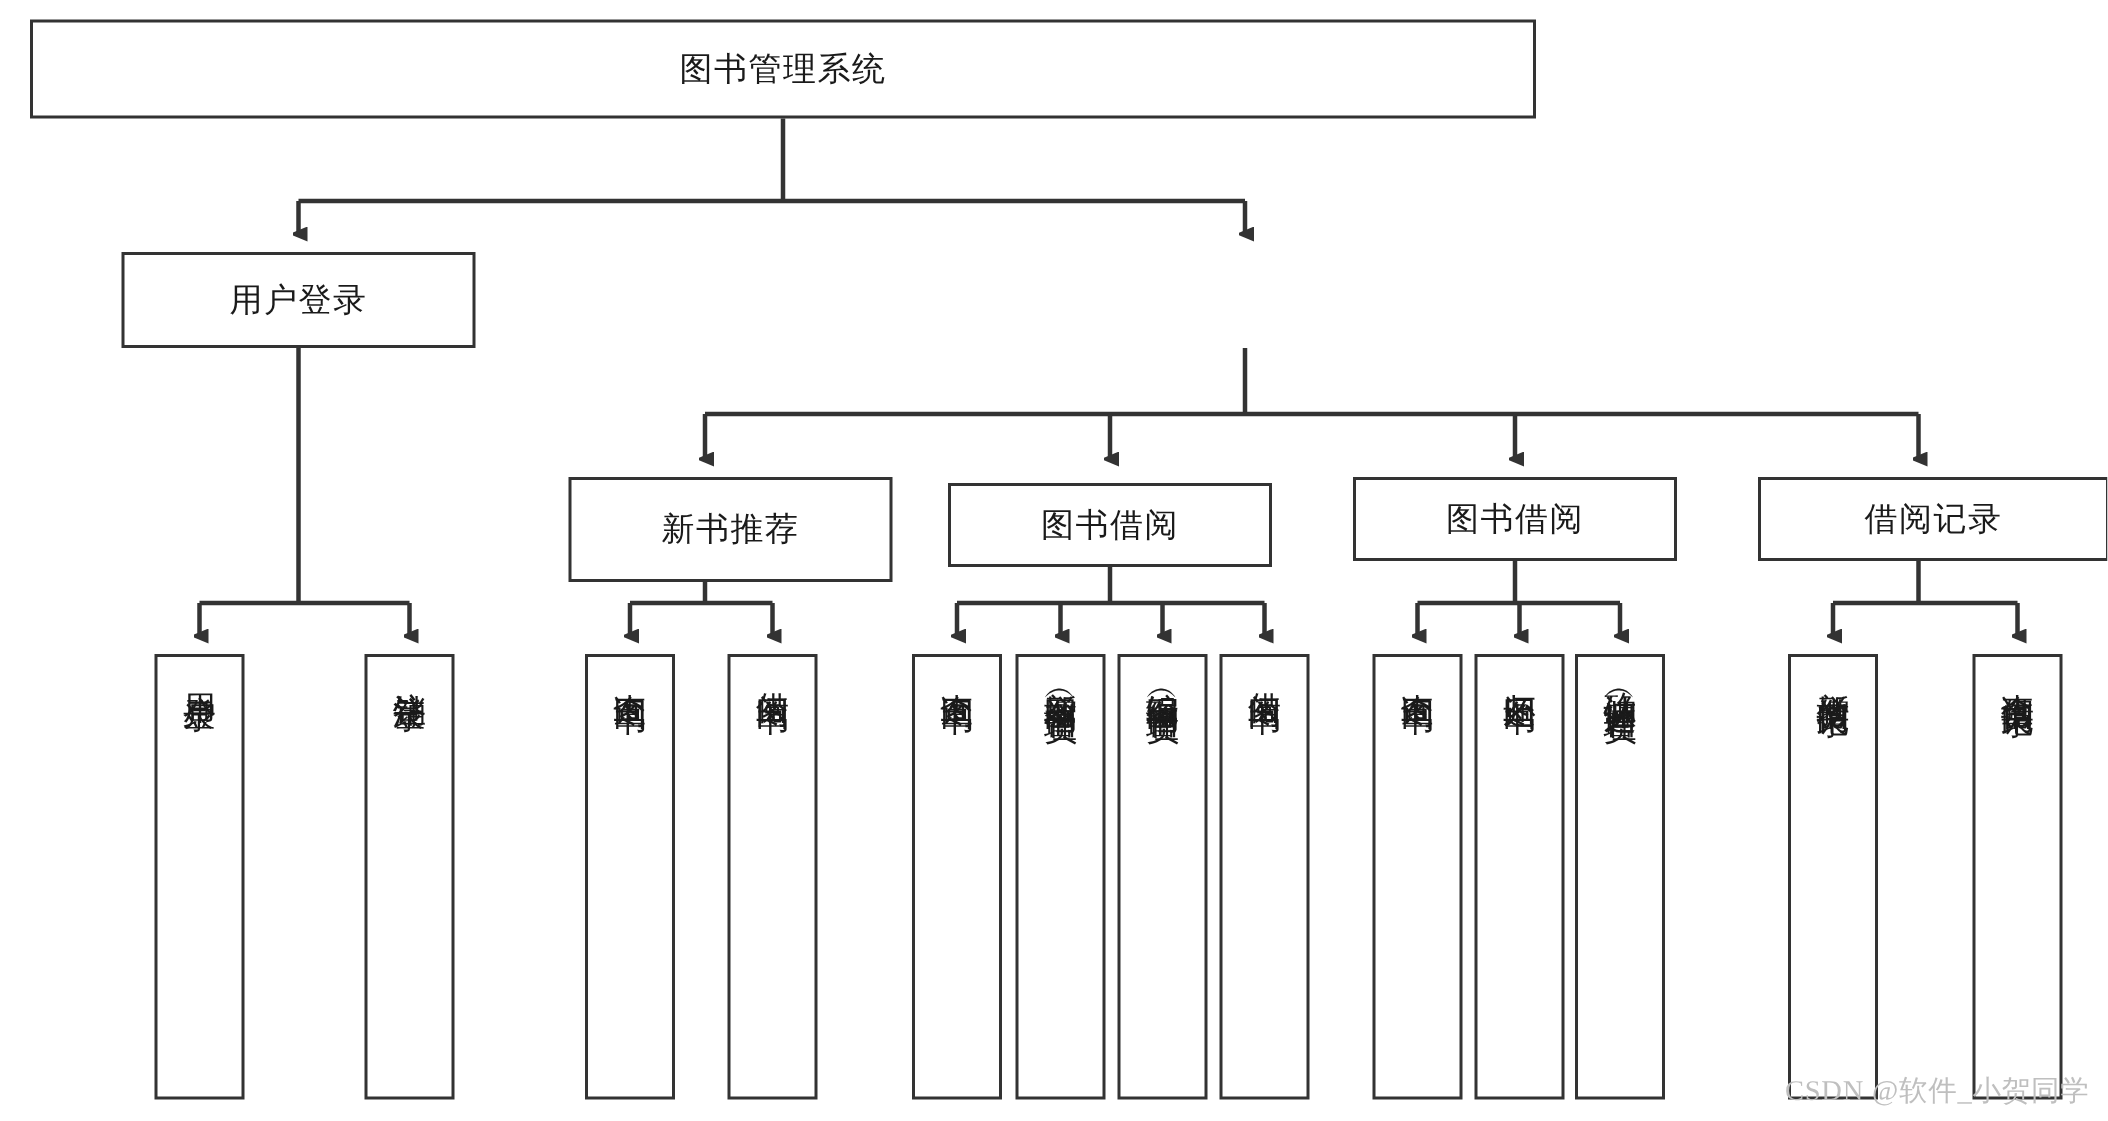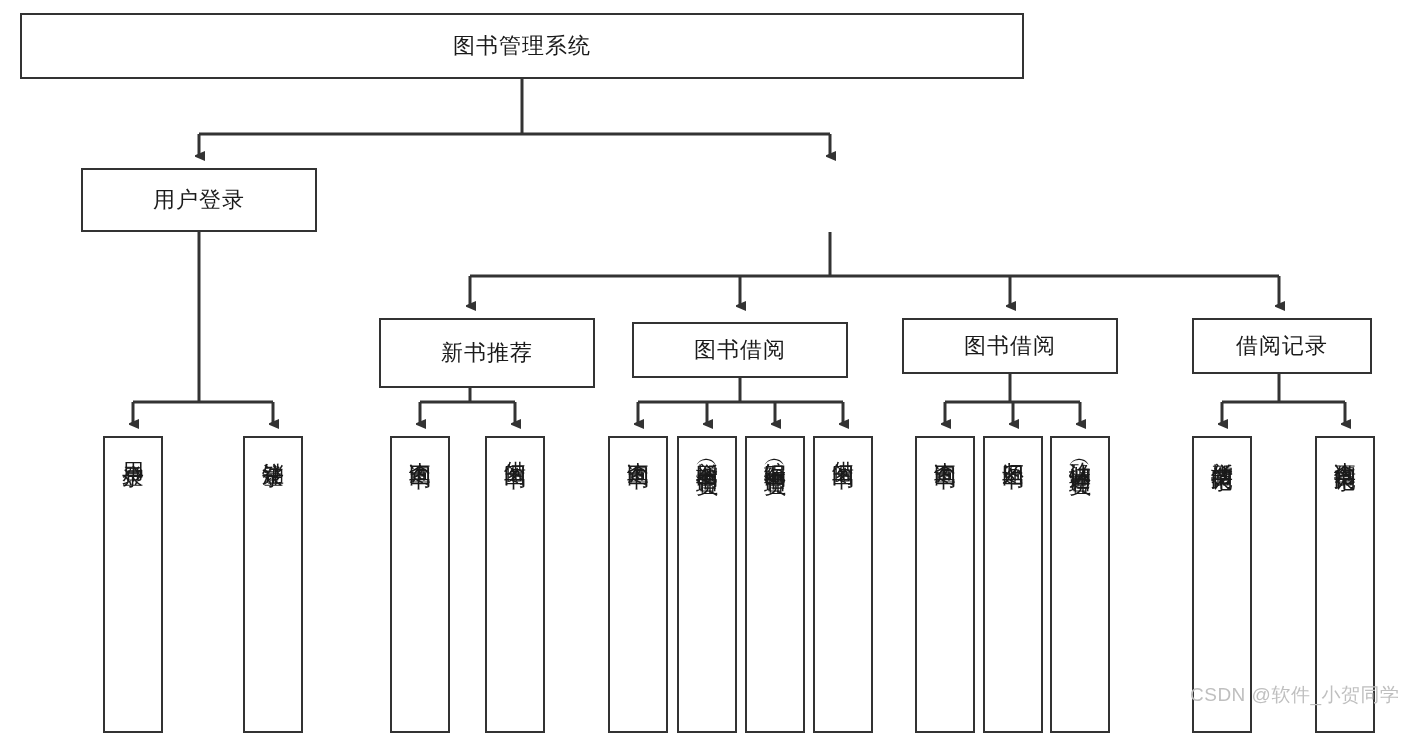--- a/index.html
+++ b/index.html
@@ -131,7 +131,7 @@
   <div class="node horizontal" style="left:902px; top:318px; width:216px; height:56px;">
     <span>图书借阅</span>
   </div>
-  <div class="node horizontal" style="left:1172px; top:318px; width:180px; height:56px;margin-left:20px;">
+  <div class="node horizontal" style="left:1172px; top:318px; width:234px; height:56px;">
     <span>借阅记录</span>
   </div>
 

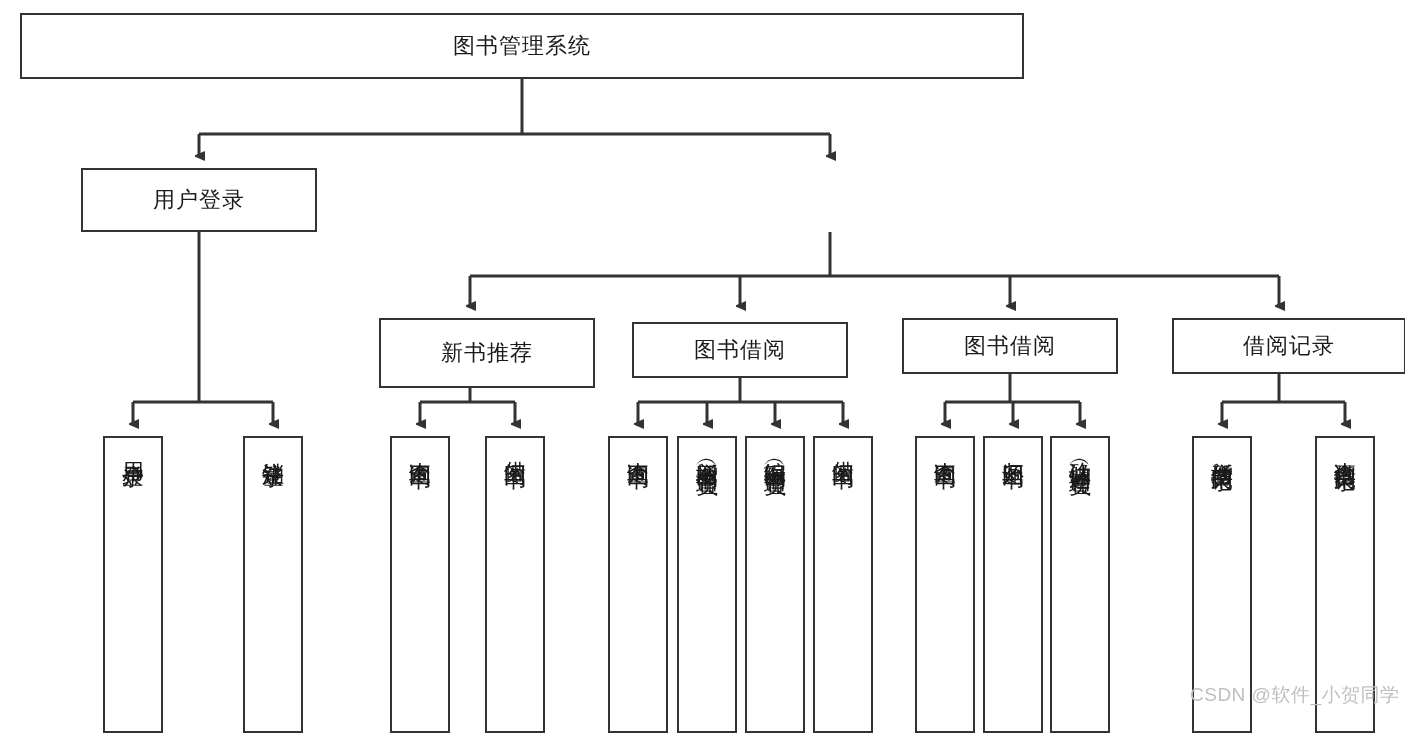--- a/index.html
+++ b/index.html
@@ -179,7 +179,7 @@
     <span class="vlabel">查询借阅记录</span>
   </div>
 
-  <div class="watermark" style="left:1190px; top:682px;">CSDN @软件_小贺同学</div>
+  <div class="watermark" style="left:1190px; top:714px;font-family:Liberation Serif, serif;">CSDN @软件_小贺同学</div>
 
 </div>
 

